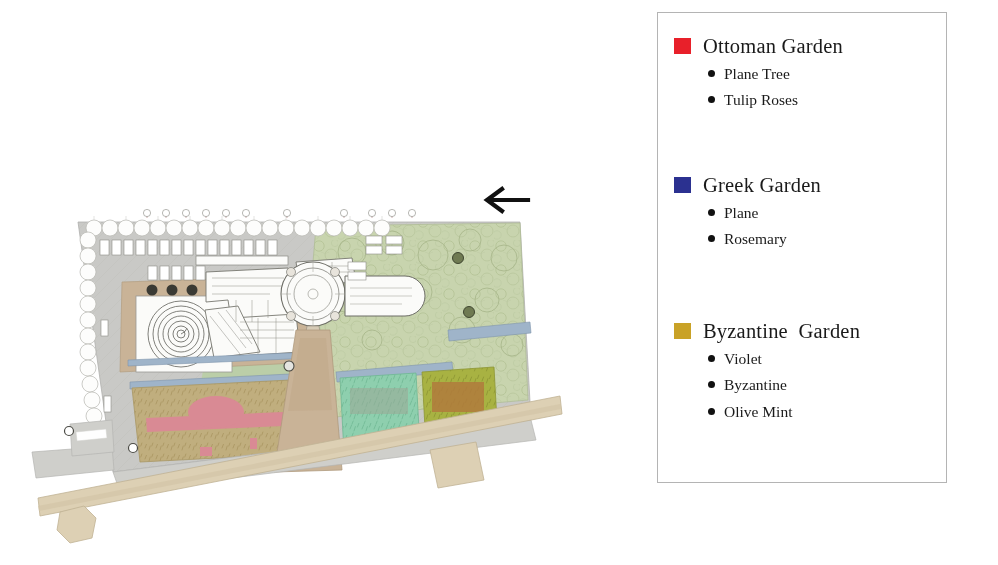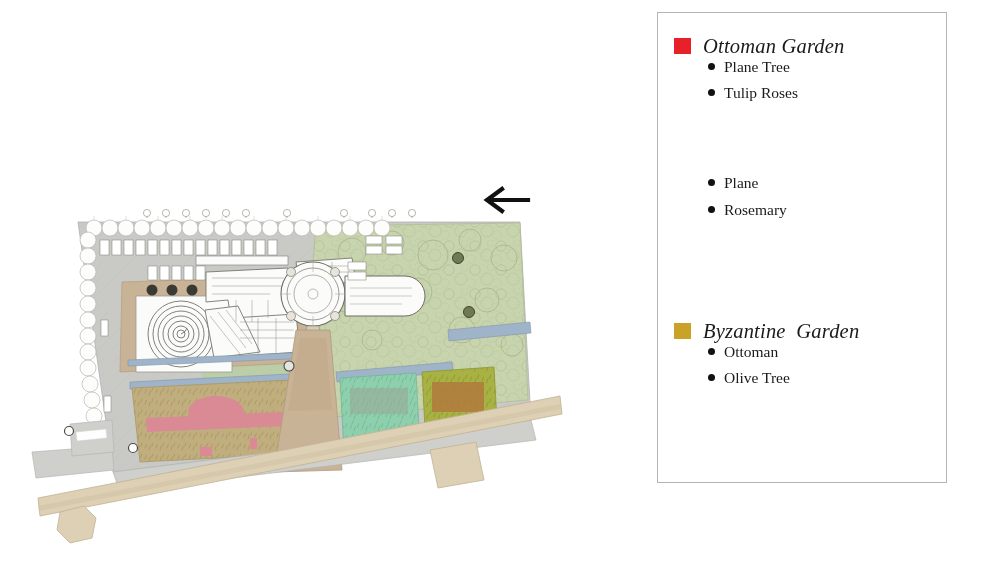--- a/index.html
+++ b/index.html
@@ -58,7 +58,6 @@
     letter-spacing: 0.2px;
     white-space: pre;
     line-height: 1.1;
-    font-style: italic;
   }
   .legend-items {
     margin: 0 0 0 0;

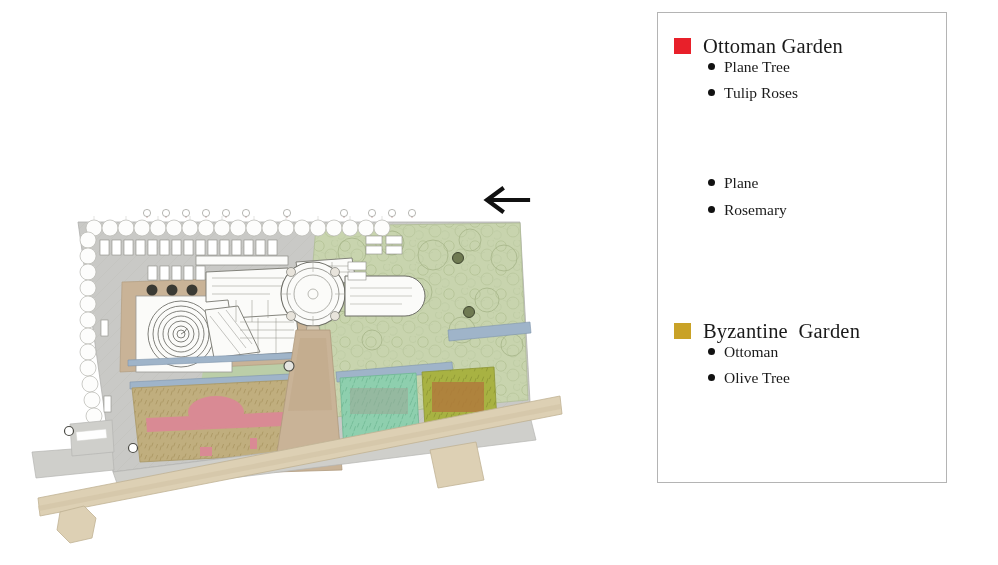--- a/index.html
+++ b/index.html
@@ -60,7 +60,7 @@
     line-height: 1.1;
   }
   .legend-items {
-    margin: 0 0 0 0;
+    margin: 7px 0 0 0;
     padding: 0;
     list-style: none;
   }

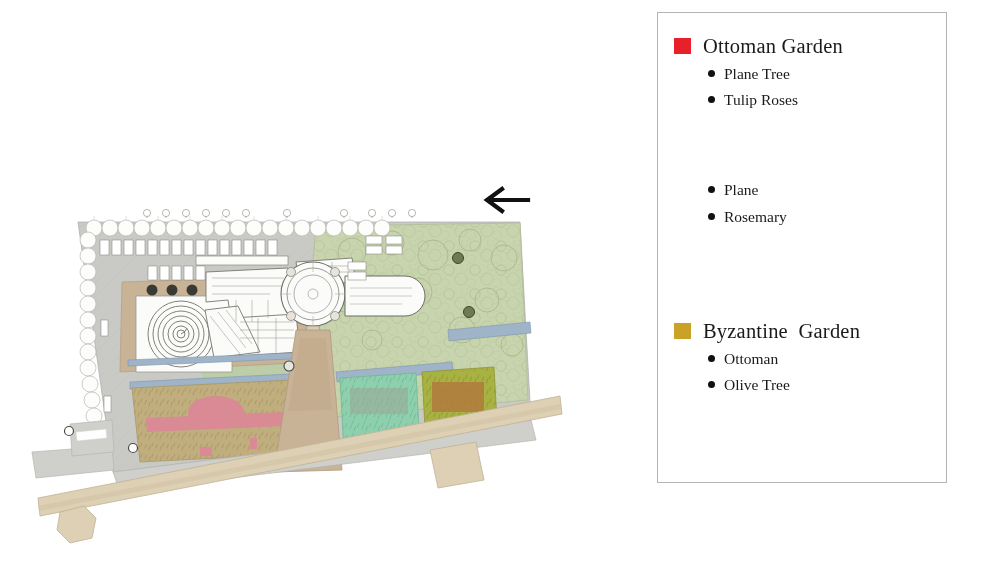--- a/index.html
+++ b/index.html
@@ -416,6 +416,10 @@
   </div>
 
   <div class="legend-group" style="top:161px;">
+    <div class="legend-head">
+      <span class="swatch" style="background:#2b3190;"></span>
+      <span class="legend-title">Greek Garden</span>
+    </div>
     <ul class="legend-items">
       <li>
         <span class="bullet"></span>

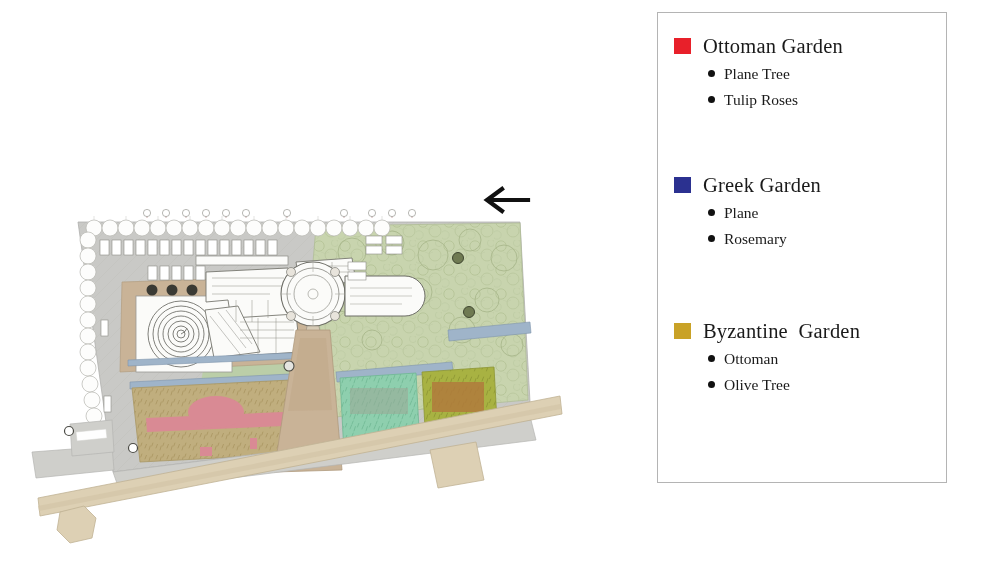--- a/index.html
+++ b/index.html
@@ -440,6 +440,10 @@
     <ul class="legend-items">
       <li>
         <span class="bullet"></span>
+        <span class="item-label">Violet</span>
+      </li>
+      <li>
+        <span class="bullet"></span>
         <span class="item-label">Ottoman</span>
       </li>
       <li>

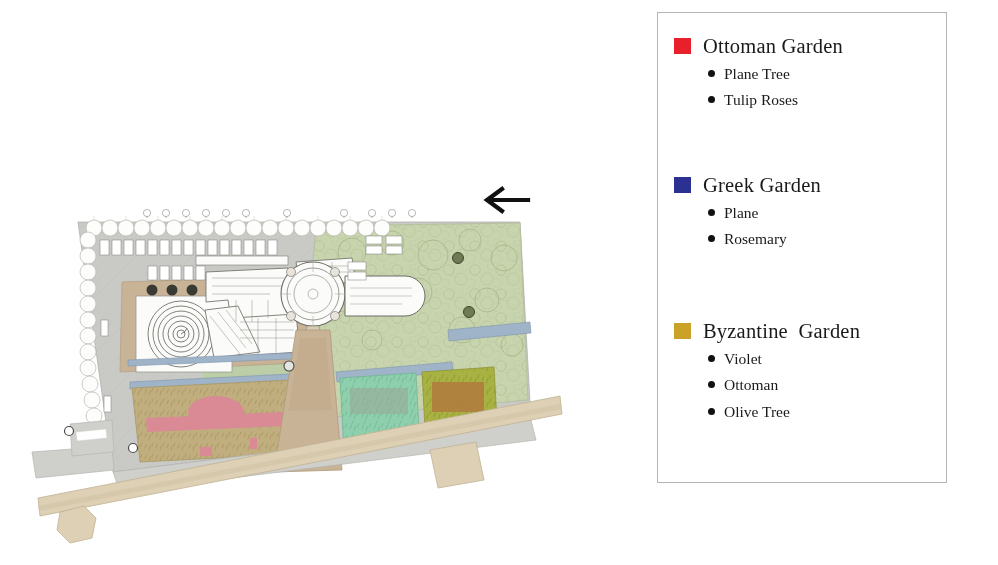--- a/index.html
+++ b/index.html
@@ -444,7 +444,7 @@
       </li>
       <li>
         <span class="bullet"></span>
-        <span class="item-label">Ottoman</span>
+        <span class="item-label">Byzantine</span>
       </li>
       <li>
         <span class="bullet"></span>

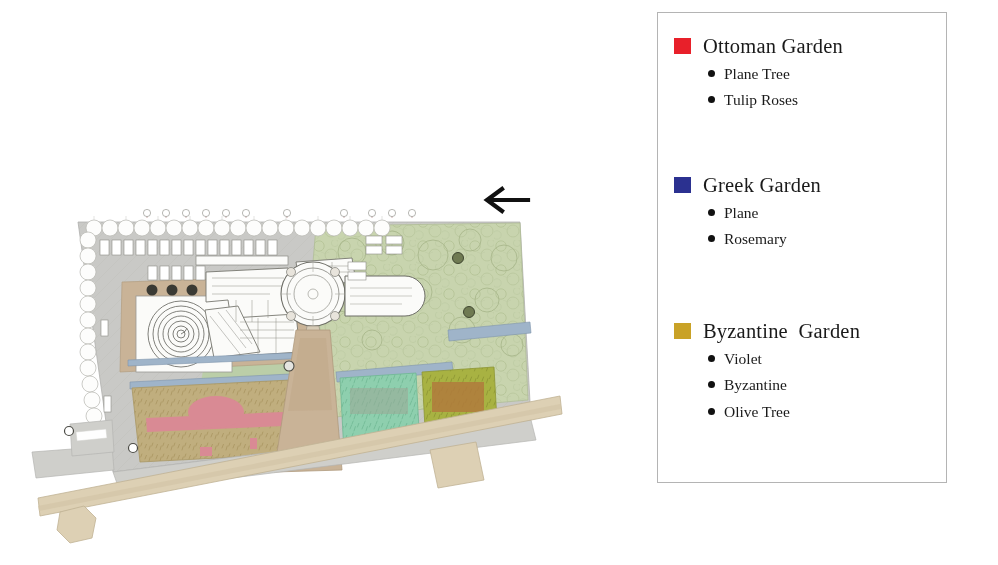--- a/index.html
+++ b/index.html
@@ -448,7 +448,7 @@
       </li>
       <li>
         <span class="bullet"></span>
-        <span class="item-label">Olive Tree</span>
+        <span class="item-label">Olive Mint</span>
       </li>
     </ul>
   </div>

